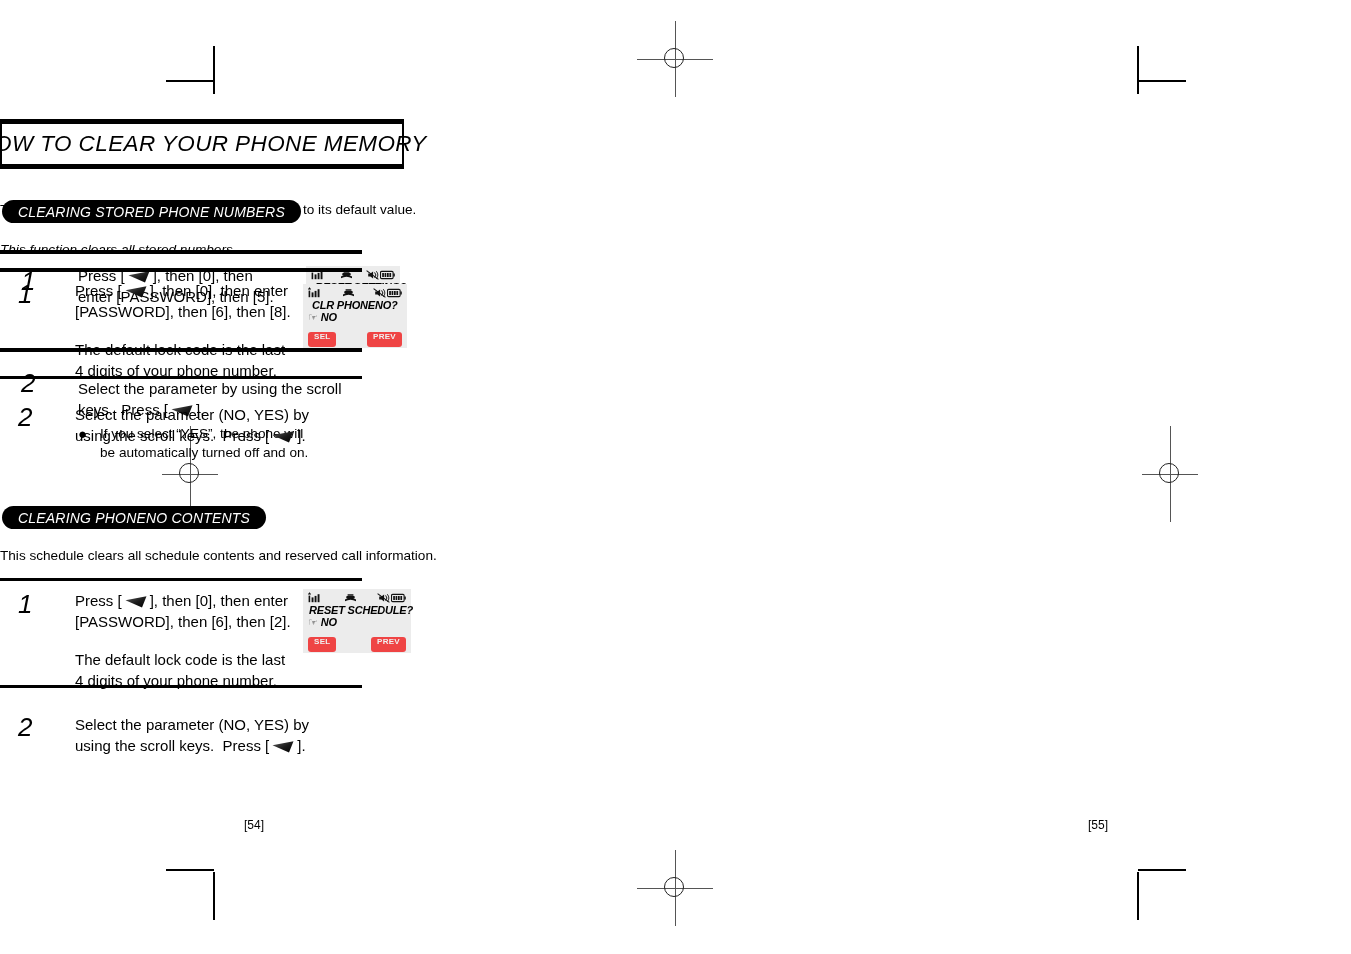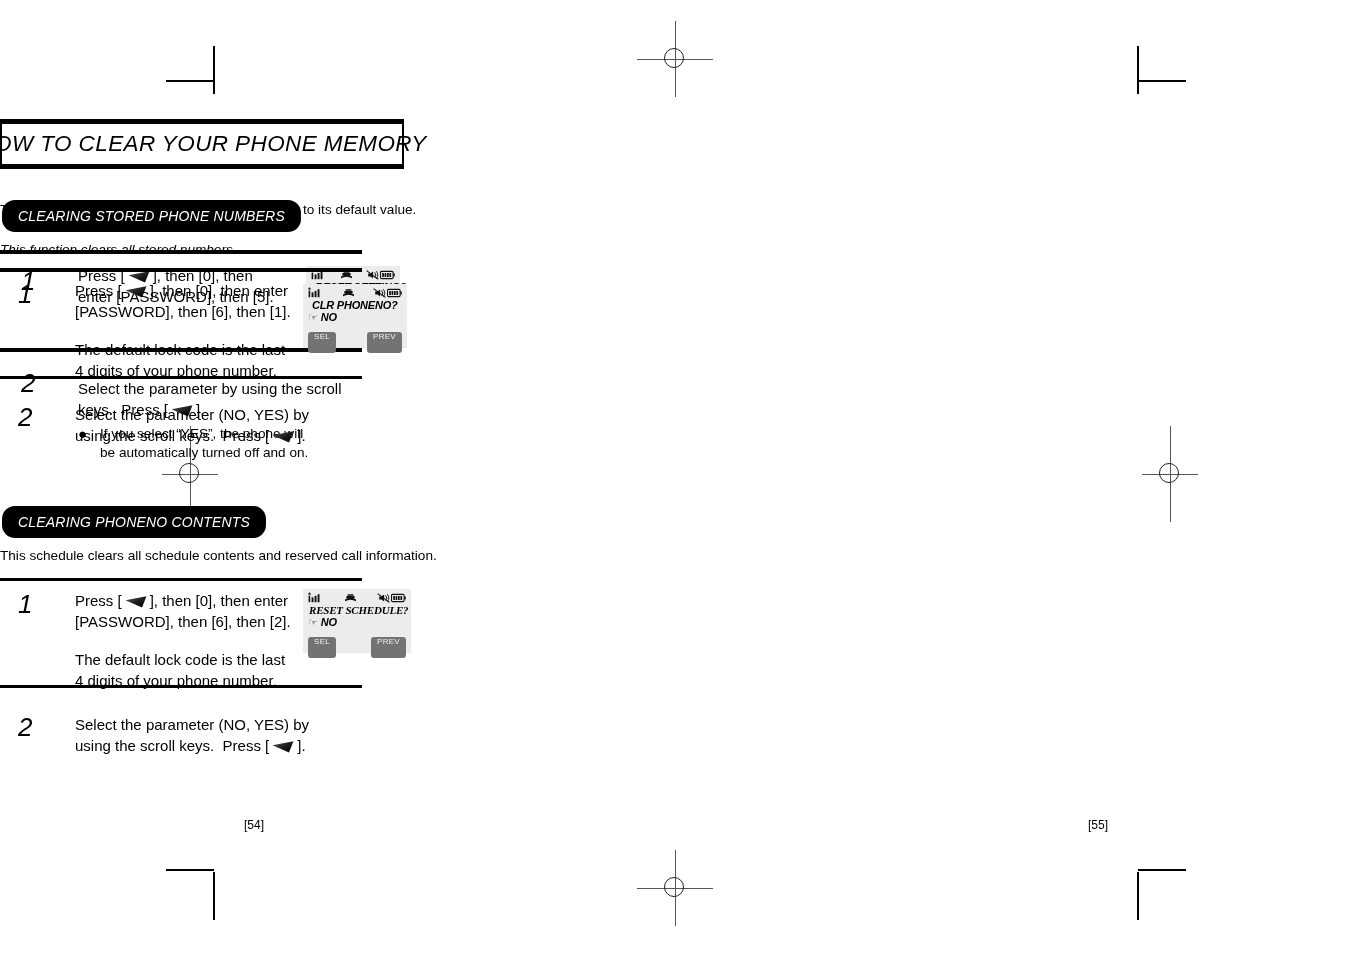--- a/index.html
+++ b/index.html
@@ -87,7 +87,7 @@
     background: #000;
     color: #fff;
     border-radius: 13px;
-    height: 32px;
+    height: 23px;
     display: inline-flex;
     align-items: center;
     padding: 0 16px;

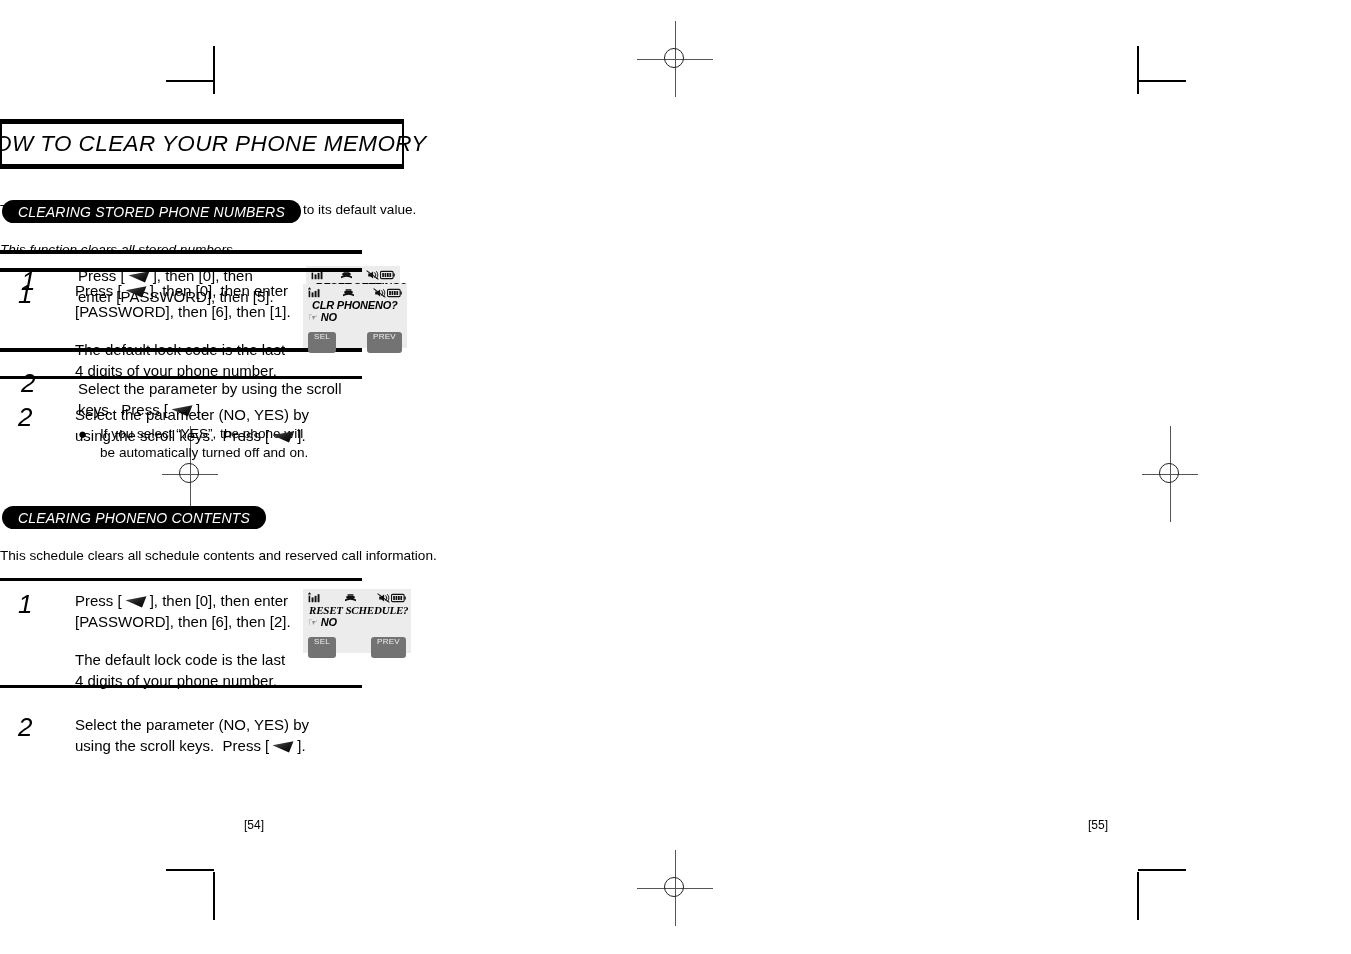--- a/index.html
+++ b/index.html
@@ -352,7 +352,7 @@
     <p>Press [<span class="navkey"><svg width="24" height="14" viewBox="0 0 24 14">
             <path d="M1.5 5.2 L22.5 1.2 L18 12.6 Z" fill="url(#wg1)"></path>
           </svg></span>], then [0], then enter</p>
-    <p>[PASSWORD], then [6], then [1].</p>
+    <p>[PASSWORD], then [6], then [8].</p>
     <p class="gap">The default lock code is the last</p>
     <p>4 digits of your phone number.</p>
   </div>

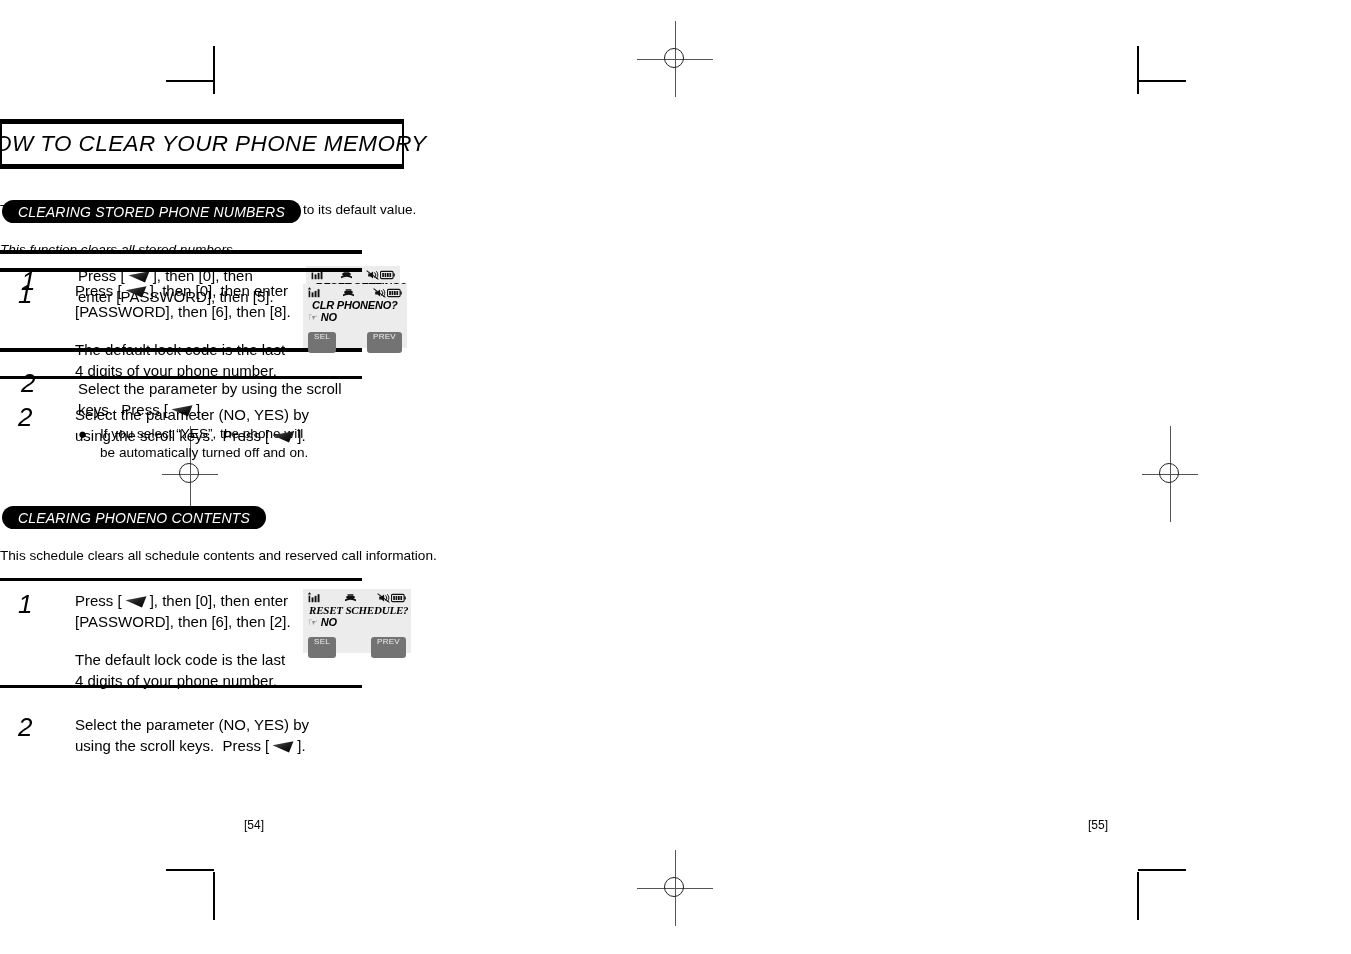--- a/index.html
+++ b/index.html
@@ -191,13 +191,13 @@
     margin-top: 8px;
   }
   .softkey {
-    background: #737373;
+    background: #ef4444;
     color: #f0f0f0;
     font-size: 8px;
-    font-weight: normal;
+    font-weight: bold;
     letter-spacing: 0.3px;
     border-radius: 3px;
-    padding: 1px 6px 12px 6px;
+    padding: 1px 6px 6px 6px;
     line-height: 1.1;
   }
 

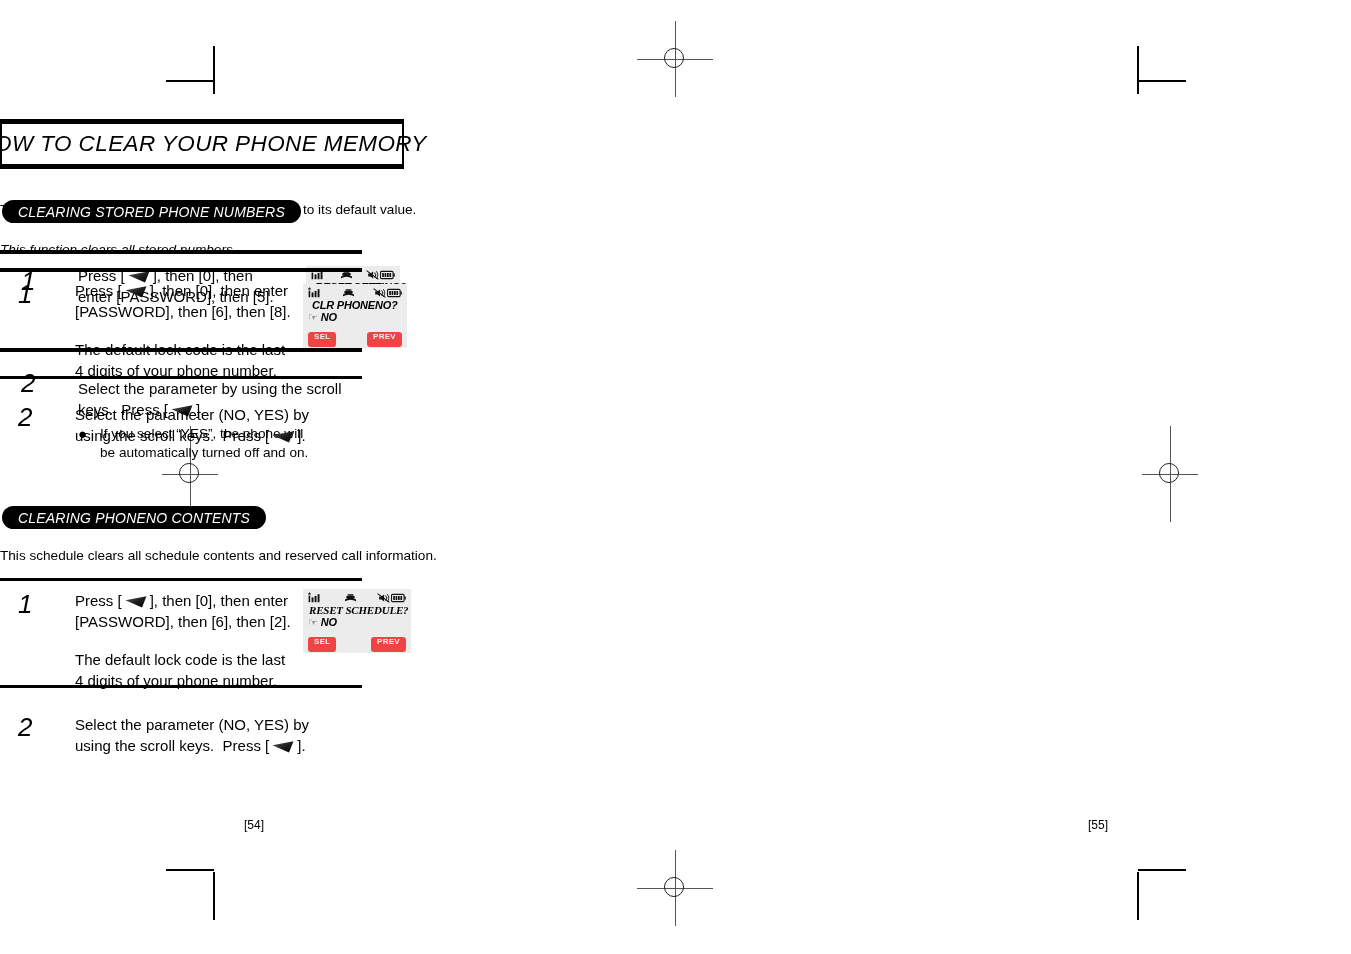--- a/index.html
+++ b/index.html
@@ -472,7 +472,7 @@
           </svg>
       </span>
     </div>
-    <div class="lcd-line1" style="padding-left:1px;font-family:Liberation Serif, serif;">RESET SCHEDULE?</div>
+    <div class="lcd-line1" style="padding-left:1px;">RESET SCHEDULE?</div>
     <div class="lcd-line2">
       <span class="hand">☞</span>
       <span>NO</span>

